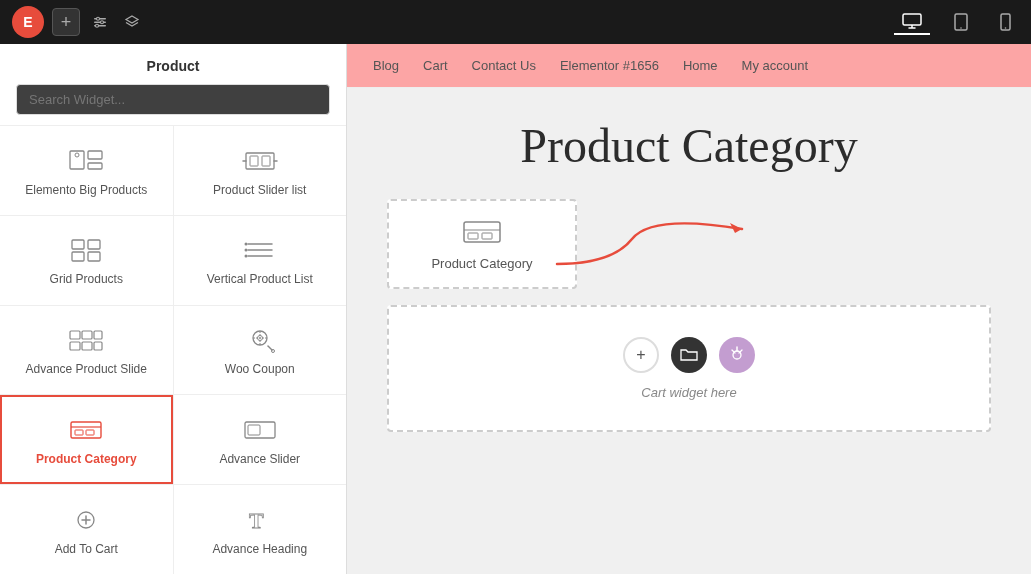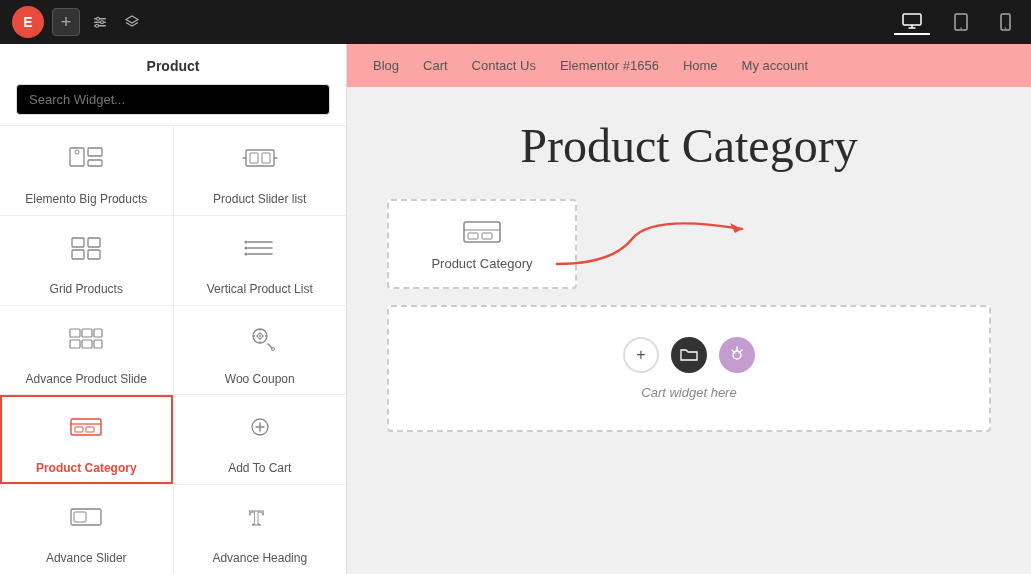--- a/index.html
+++ b/index.html
@@ -83,7 +83,7 @@
     .search-box {
       width: 100%; padding: 7px 12px; border: 1px solid #ddd;
       border-radius: 4px; font-size: 13px; color: #999;
-      outline: none; background: #000000;
+      outline: none; background: #404040;
     }
 
     

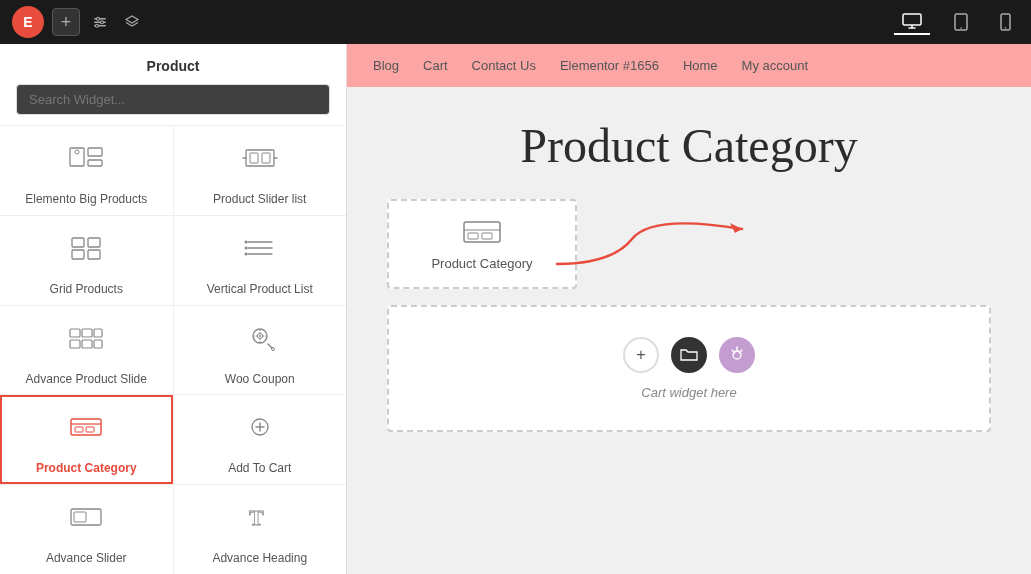--- a/index.html
+++ b/index.html
@@ -101,10 +101,11 @@
       display: flex;
       flex-direction: column;
       align-items: center;
+      justify-content: center;
       padding: 16px 8px 12px;
       cursor: pointer;
       min-height: 80px;
-      gap: 20px;
+      gap: 8px;
       border: 2px solid transparent;
     }
     .widget-item.active {

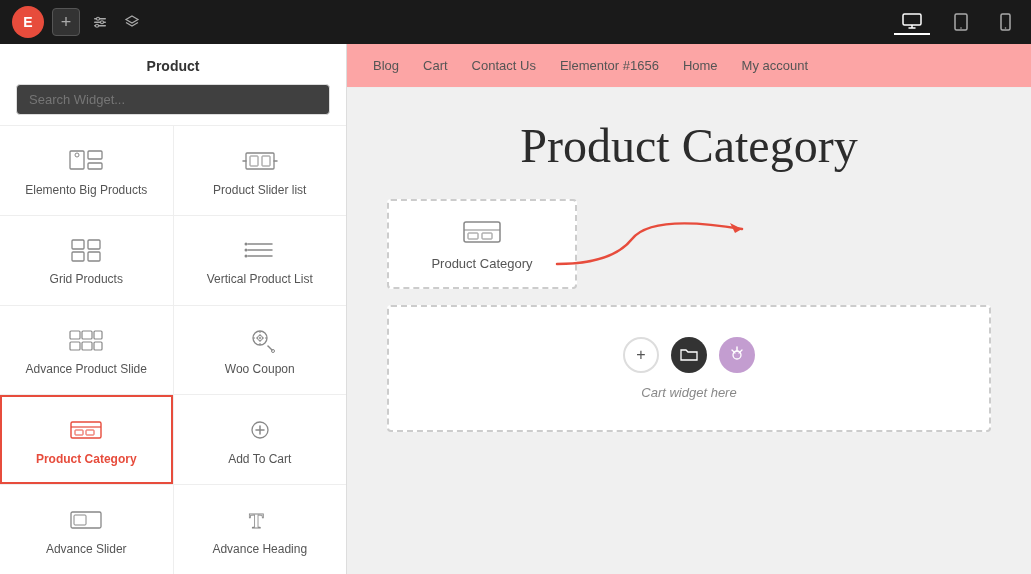--- a/index.html
+++ b/index.html
@@ -391,22 +391,22 @@
       <div class="widget-item">
         <div class="widget-icon">
           <svg width="36" height="28" viewBox="0 0 36 28" fill="none">
+            <rect x="3" y="6" width="30" height="16" rx="1.5" stroke="#888" stroke-width="1.3" fill="none"></rect>
+            <rect x="6" y="9" width="12" height="10" rx="1" stroke="#888" stroke-width="1" fill="none"></rect>
+          </svg>
+        </div>
+        <span class="widget-label">Advance Slider</span>
+      </div>
+
+      <div class="widget-item">
+        <div class="widget-icon">
+          <svg width="36" height="28" viewBox="0 0 36 28" fill="none">
             <circle cx="18" cy="14" r="8" stroke="#888" stroke-width="1.3" fill="none"></circle>
             <line x1="18" y1="10" x2="18" y2="18" stroke="#888" stroke-width="1.5" stroke-linecap="round"></line>
             <line x1="14" y1="14" x2="22" y2="14" stroke="#888" stroke-width="1.5" stroke-linecap="round"></line>
           </svg>
         </div>
         <span class="widget-label">Add To Cart</span>
-      </div>
-
-      <div class="widget-item">
-        <div class="widget-icon">
-          <svg width="36" height="28" viewBox="0 0 36 28" fill="none">
-            <rect x="3" y="6" width="30" height="16" rx="1.5" stroke="#888" stroke-width="1.3" fill="none"></rect>
-            <rect x="6" y="9" width="12" height="10" rx="1" stroke="#888" stroke-width="1" fill="none"></rect>
-          </svg>
-        </div>
-        <span class="widget-label">Advance Slider</span>
       </div>
       <div class="widget-item">
         <div class="widget-icon">

